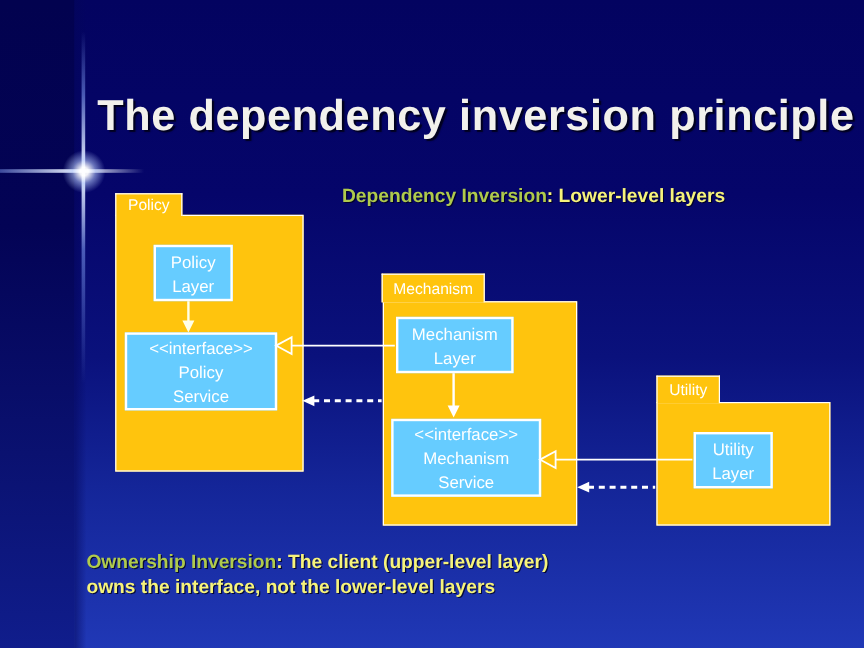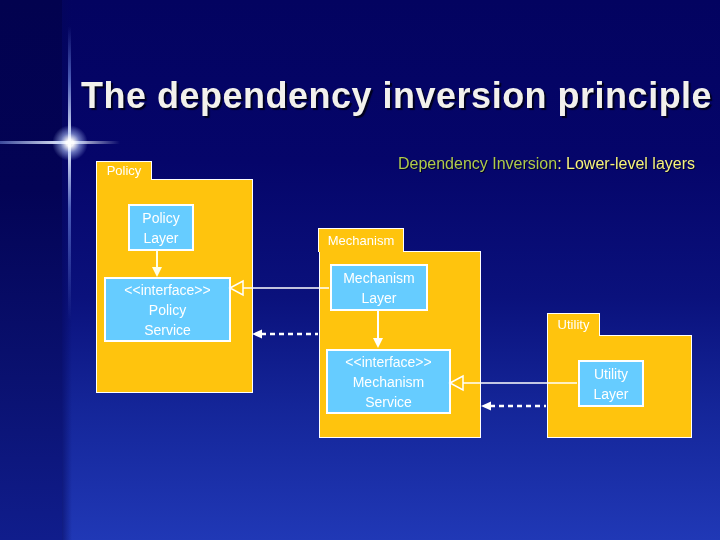--- a/index.html
+++ b/index.html
@@ -25,8 +25,8 @@
     font-size:36px;font-weight:bold;letter-spacing:.5px;color:#F2F1EC;
     text-shadow:2px 2px 1px rgba(0,0,18,.85);white-space:nowrap;}
   
-  .stmt{position:absolute;z-index:5;font-size:16px;font-weight:normal;line-height:22px;
-    text-align:right;text-shadow:1px 1px 0 rgba(0,0,25,.8);}
+  .stmt{position:absolute;z-index:5;font-size:16px;font-weight:bold;line-height:22px;
+    text-align:left;text-shadow:1px 1px 0 rgba(0,0,25,.8);}
   .stmt-top{left:285px;top:153px;width:410px;}
   .stmt-bottom{left:72px;top:458px;width:466px;line-height:21px;}
   .lead{color:#AFCA4C;}

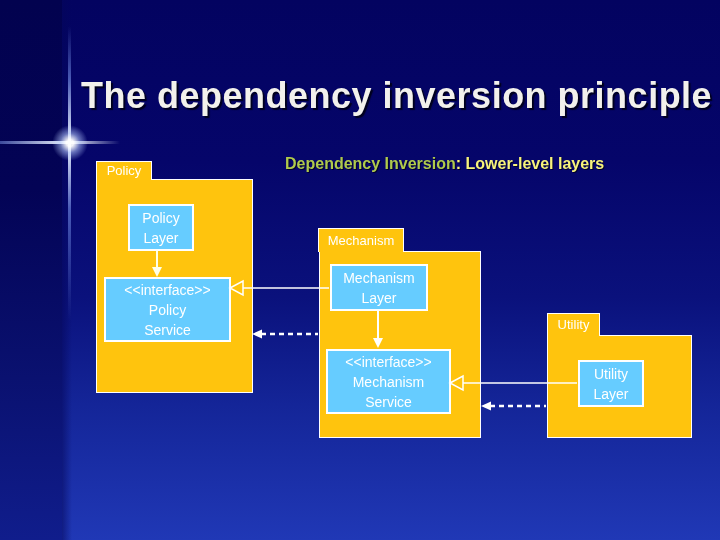--- a/index.html
+++ b/index.html
@@ -126,6 +126,7 @@
   </svg>
 
   <div class="stmt stmt-bottom">
+    <div><span class="lead">Ownership Inversion</span><span class="ytext">: The client (upper-level layer)</span></div>
   </div>
 
 </div>

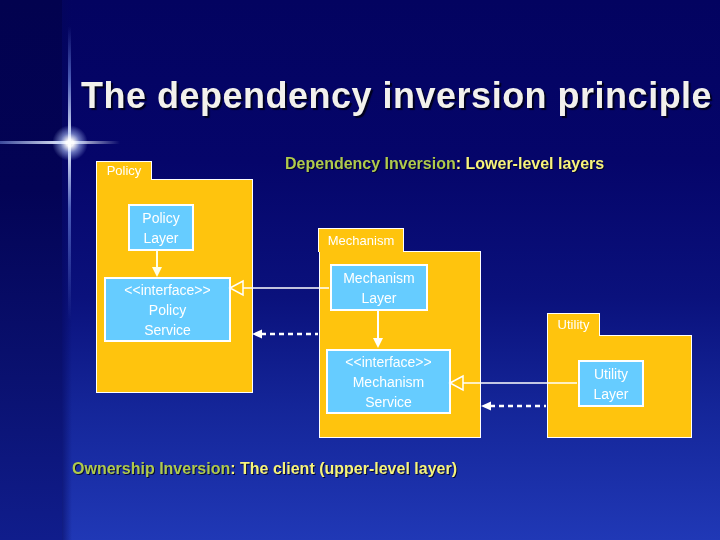--- a/index.html
+++ b/index.html
@@ -127,6 +127,7 @@
 
   <div class="stmt stmt-bottom">
     <div><span class="lead">Ownership Inversion</span><span class="ytext">: The client (upper-level layer)</span></div>
+    <div class="ytext">owns the interface, not the lower-level layers</div>
   </div>
 
 </div>

